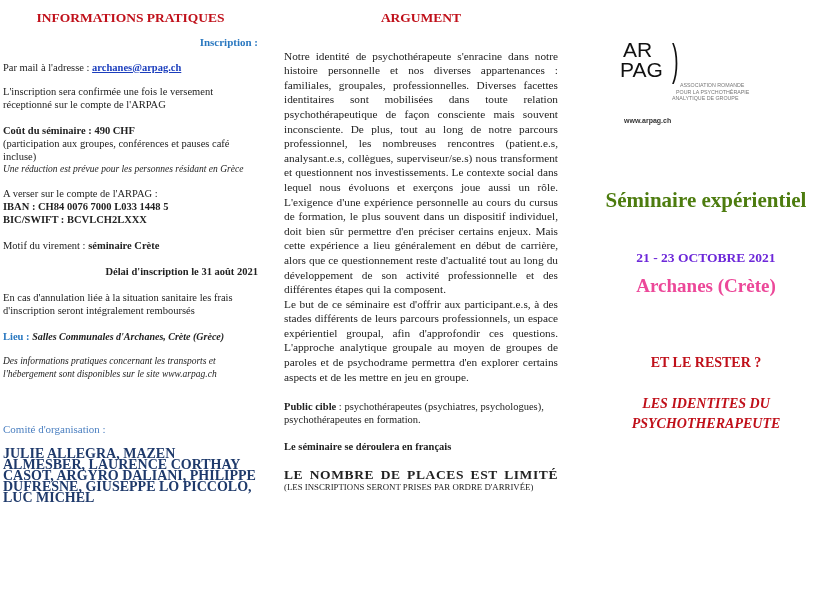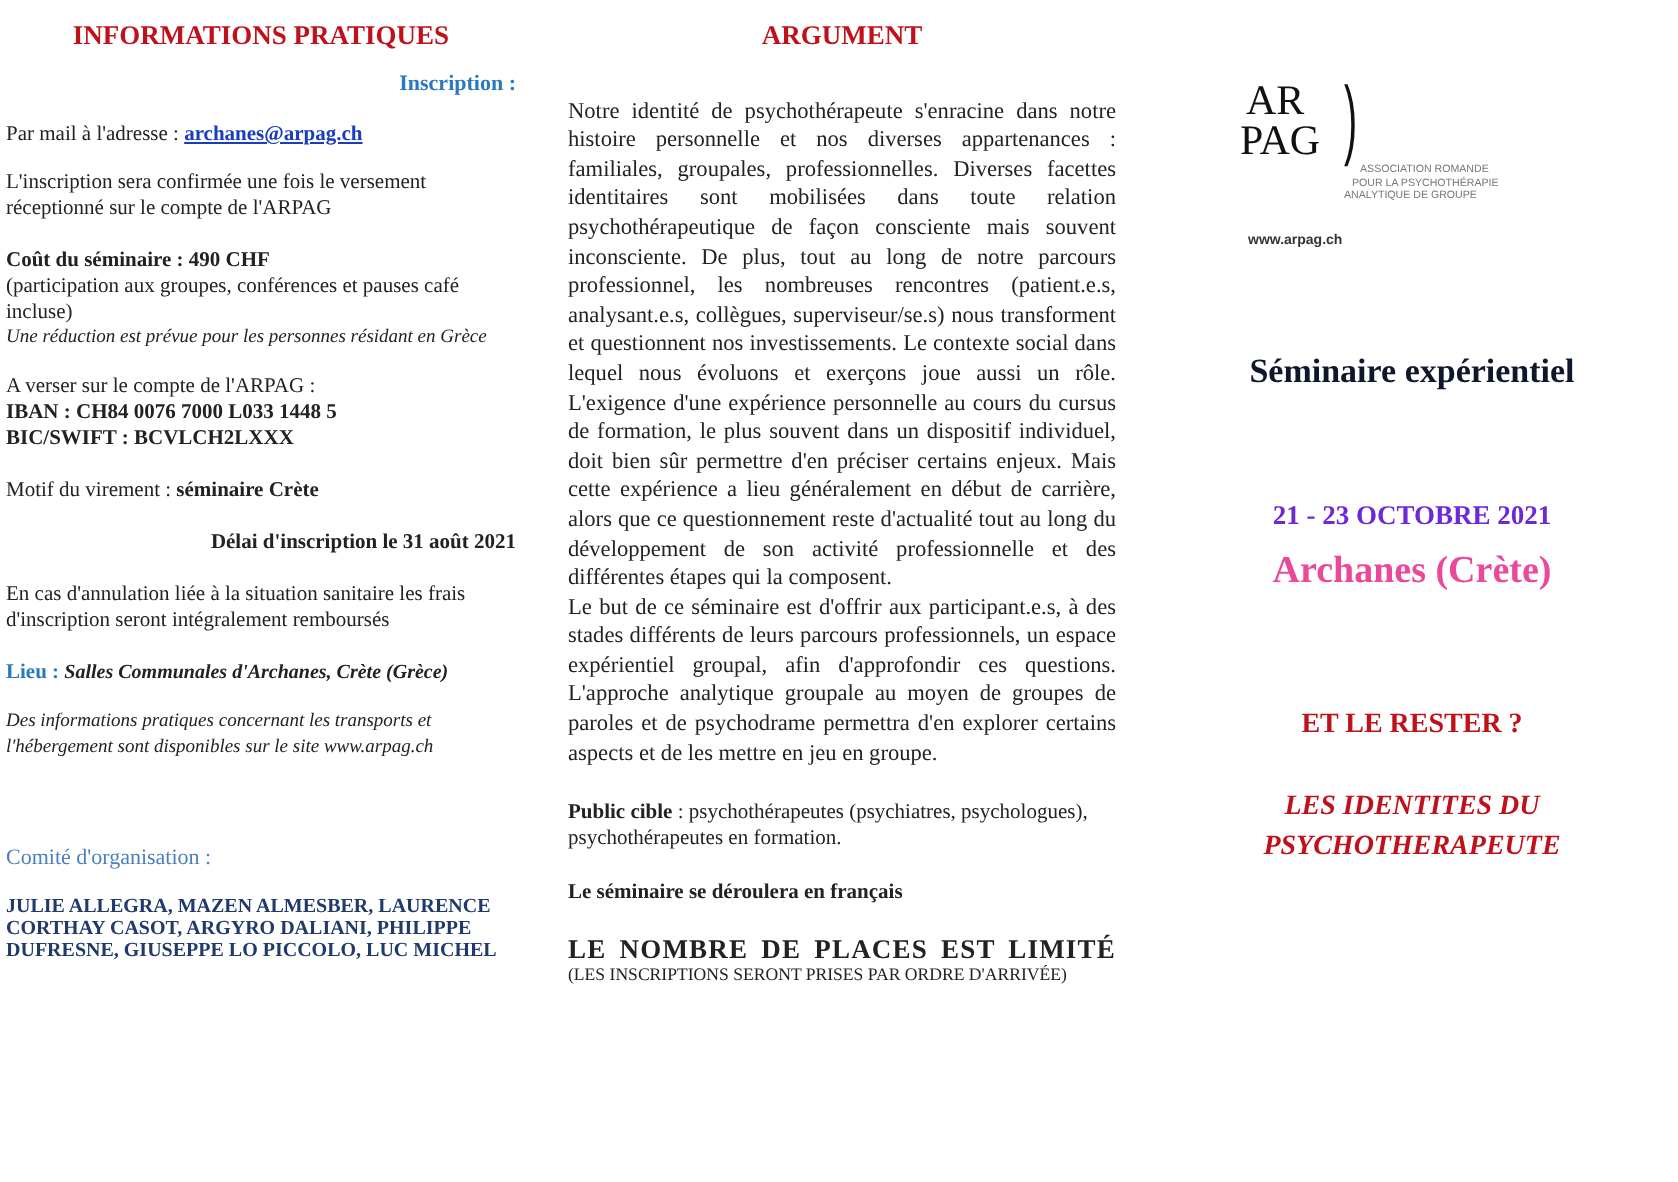--- a/index.html
+++ b/index.html
@@ -70,7 +70,7 @@
 
 <div id="col-right" class="abs">
   <div class="abs" style="left:34px; top:40px; width:180px; height:90px;">
-    <div class="abs" style="left:0; top:0; font-family:Liberation Serif, serif; font-size:21px; line-height:20px; text-align:left; color:#111;">
+    <div class="abs" style="left:0; top:0; font-family:Liberation Sans, sans-serif; font-size:21px; line-height:20px; text-align:left; color:#111;">
       <div style="padding-left:3px;">AR</div>
       <div>PAG</div>
     </div>

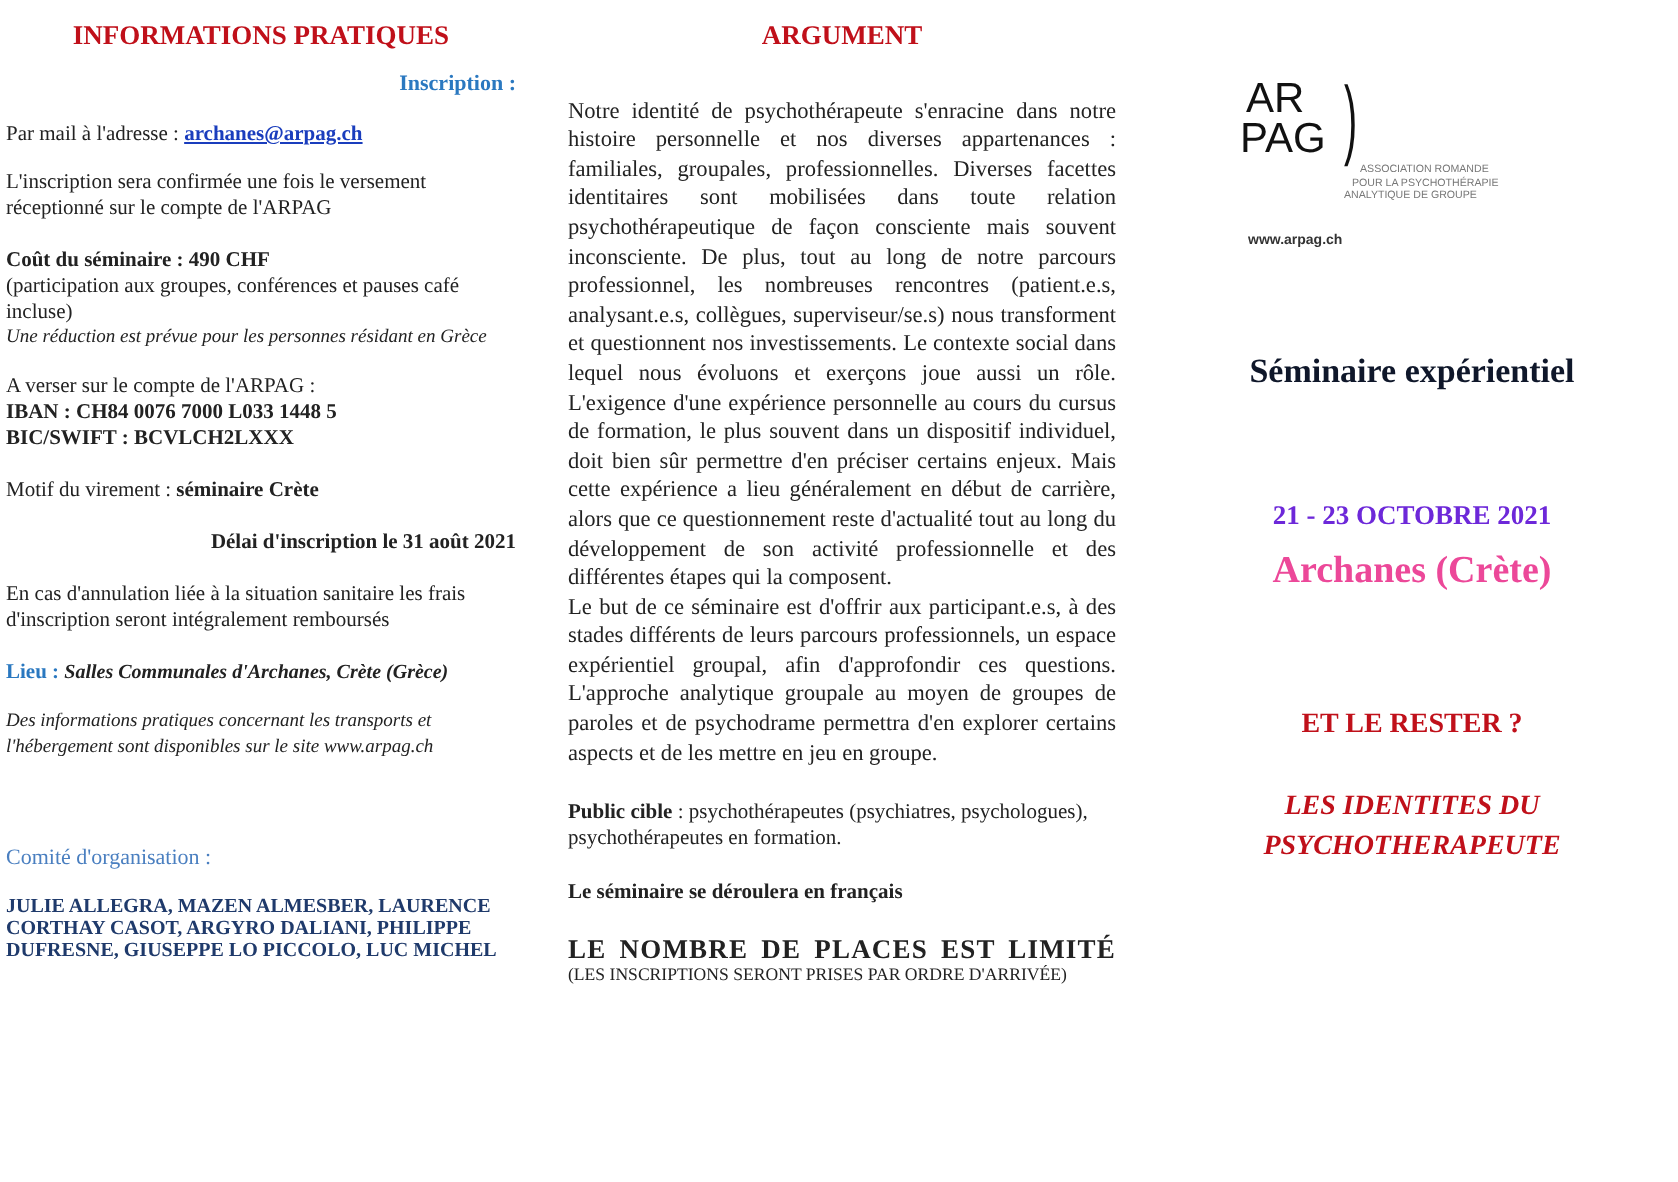--- a/index.html
+++ b/index.html
@@ -83,7 +83,7 @@
     <div class="abs" style="left:4px; top:77px; font-family:'Liberation Sans',sans-serif; font-size:7px; font-weight:bold; color:#333;">www.arpag.ch</div>
   </div>
 
-  <div class="abs b" style="left:0; top:176px; width:240px; font-size:17px; color:#0f172a;">Séminaire expérientiel</div>
+  <div class="abs b" style="left:0; top:188px; width:240px; font-size:21px; color:#4d7c0f;">Séminaire expérientiel</div>
   <div class="abs b" style="left:0; top:250px; width:240px; font-size:13.5px; color:#6d28d9;">21 - 23 OCTOBRE 2021</div>
   <div class="abs b" style="left:0; top:275px; width:240px; font-size:19px; color:#ec4899;">Archanes (Crète)</div>
 

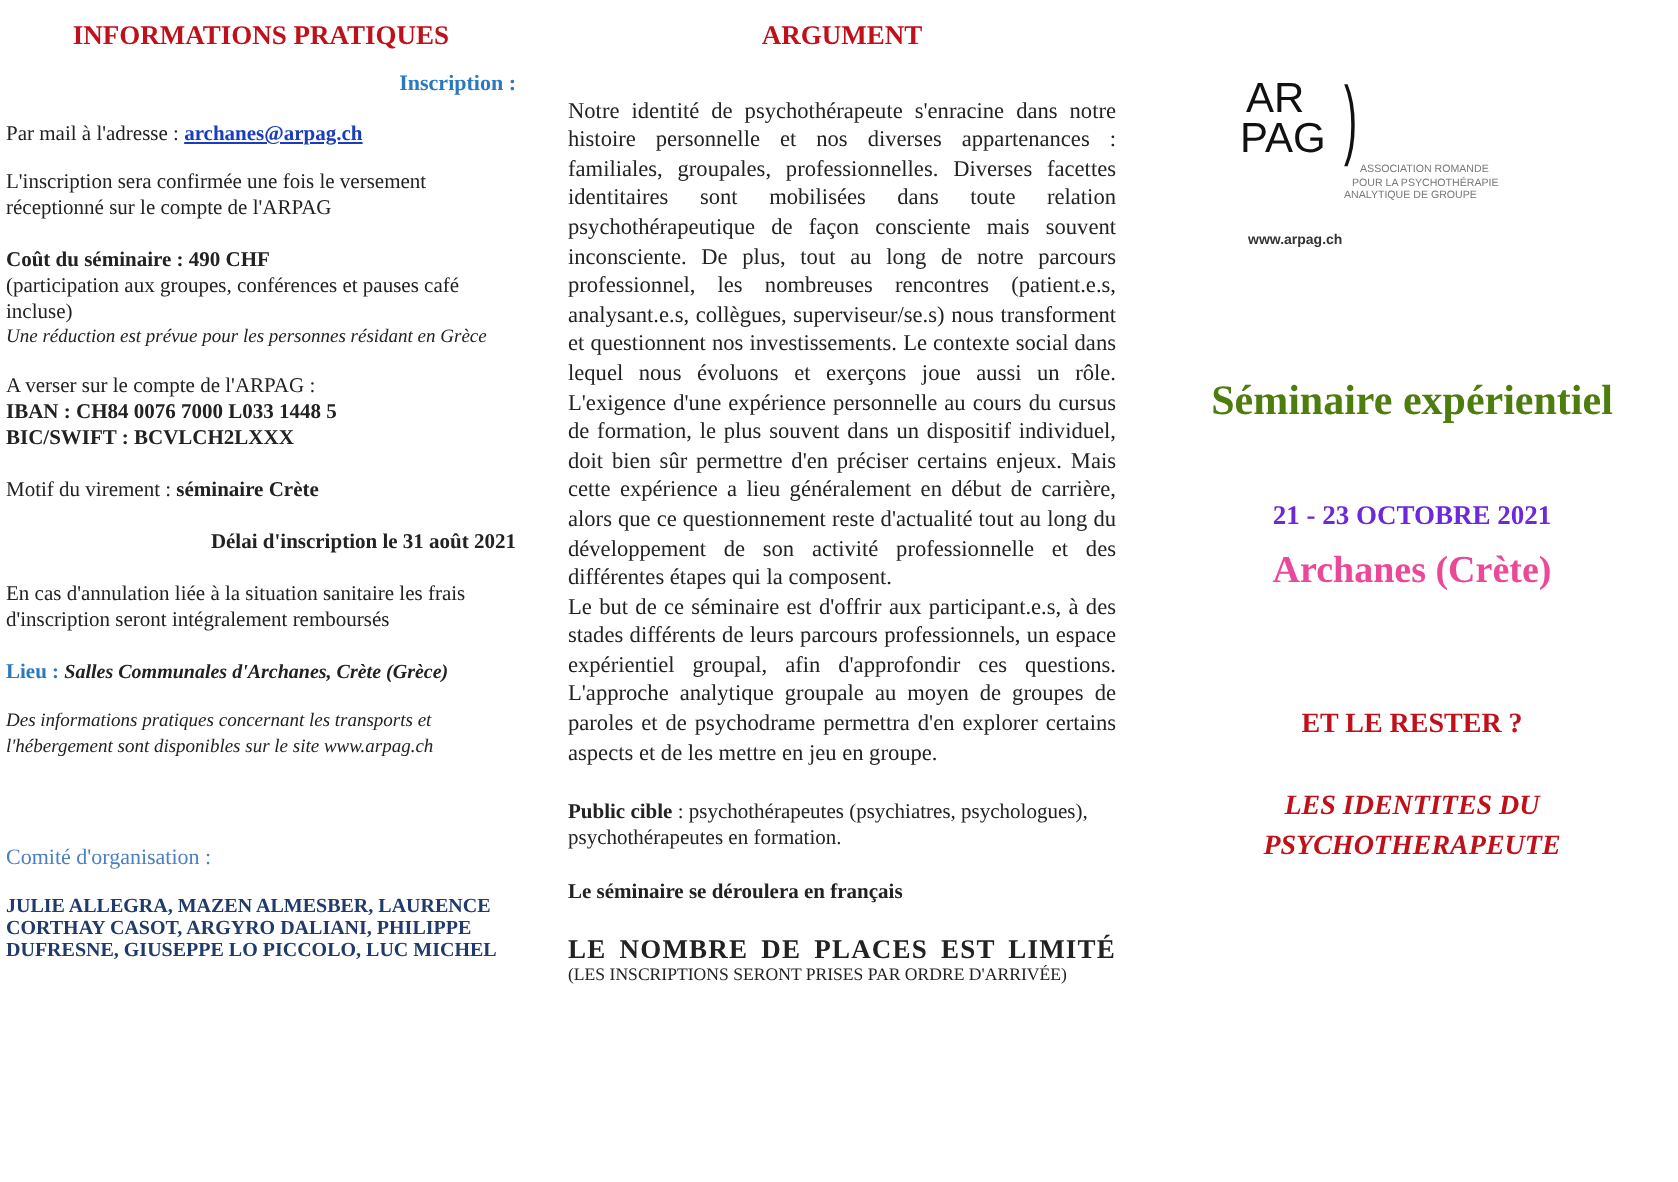--- a/index.html
+++ b/index.html
@@ -53,7 +53,7 @@
   </p>
   <p class="sm-i" style="margin-top:12px;">Des informations pratiques concernant les transports et l'hébergement sont disponibles sur le site www.arpag.ch</p>
   <p class="blue" style="margin-top:42px; font-size:11px; color:#4a7fc0;">Comité d'organisation :</p>
-  <p class="b navy" style="margin-top:12px; font-size:10px; line-height:11px;">JULIE ALLEGRA, MAZEN ALMESBER, LAURENCE CORTHAY CASOT, ARGYRO DALIANI, PHILIPPE DUFRESNE, GIUSEPPE LO PICCOLO, LUC MICHEL</p>
+  <p class="b navy" style="margin-top:12px; font-size:14px; line-height:11px;">JULIE ALLEGRA, MAZEN ALMESBER, LAURENCE CORTHAY CASOT, ARGYRO DALIANI, PHILIPPE DUFRESNE, GIUSEPPE LO PICCOLO, LUC MICHEL</p>
 </div>
 
 <div id="col-mid" class="abs">

